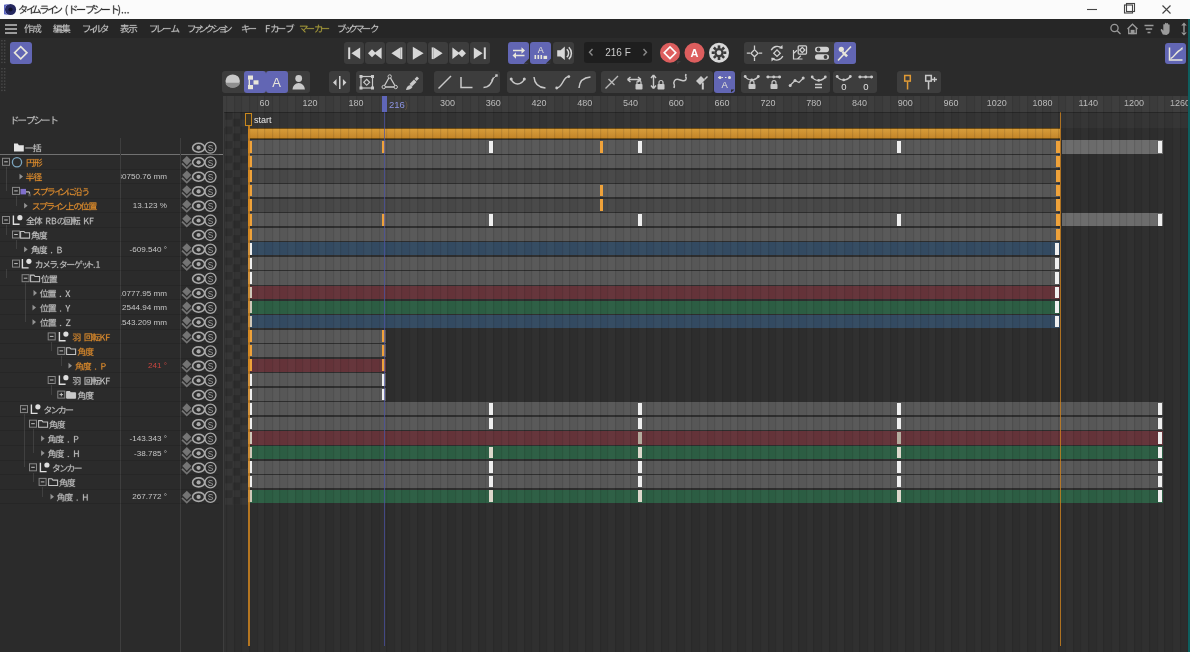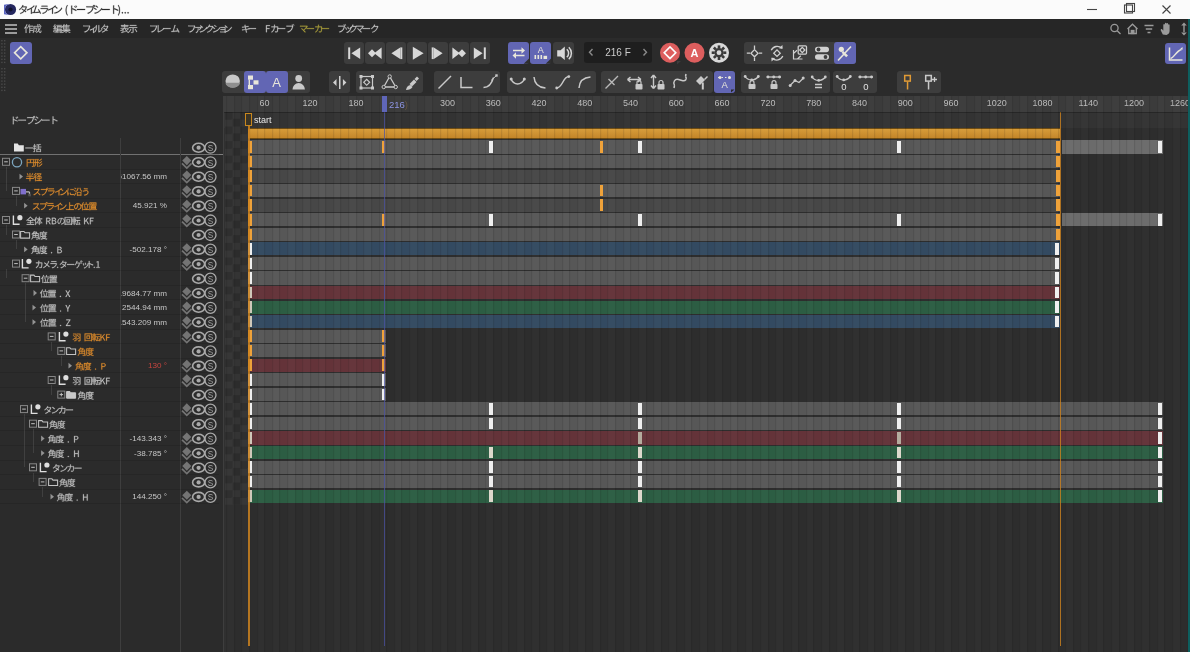--- a/index.html
+++ b/index.html
@@ -519,7 +519,7 @@
 <div style="position:absolute;left:223px;top:96px;width:1px;height:556px;background:#3e3e3e;"></div>
 <div style="position:absolute;left:1188.3px;top:19px;width:1.7px;height:633px;background:#0d5f5f;"></div>
 <div style="position:absolute;left:120.5px;top:172.1px;width:46.5px;height:12px;overflow:hidden">
-    <div style="position:absolute;right:0;top:0;font:8.1px 'Liberation Sans';color:#c6c6c6;white-space:nowrap">61067.56 mm</div>
+    <div style="position:absolute;right:0;top:0;font:8.1px 'Liberation Sans';color:#c6c6c6;white-space:nowrap">30750.76 mm</div>
   </div>
 <div style="position:absolute;left:120.5px;top:201.2px;width:46.5px;height:12px;overflow:hidden">
     <div style="position:absolute;right:0;top:0;font:8.1px 'Liberation Sans';color:#c6c6c6;white-space:nowrap">45.921 %</div>

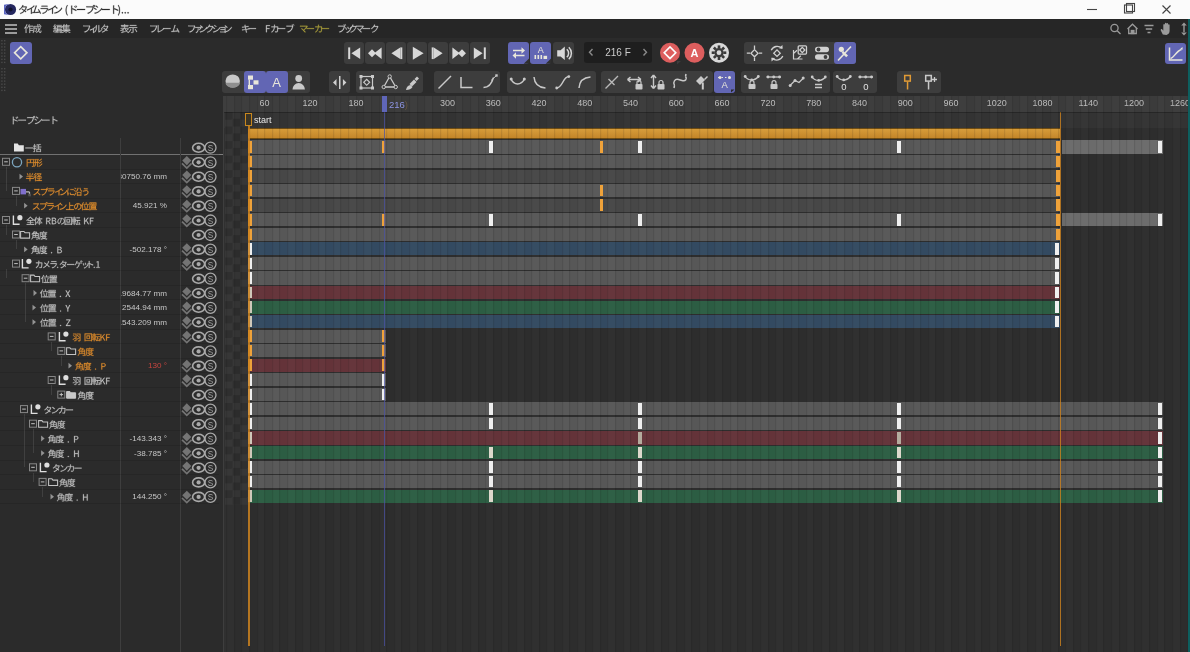--- a/index.html
+++ b/index.html
@@ -522,7 +522,7 @@
     <div style="position:absolute;right:0;top:0;font:8.1px 'Liberation Sans';color:#c6c6c6;white-space:nowrap">30750.76 mm</div>
   </div>
 <div style="position:absolute;left:120.5px;top:201.2px;width:46.5px;height:12px;overflow:hidden">
-    <div style="position:absolute;right:0;top:0;font:8.1px 'Liberation Sans';color:#c6c6c6;white-space:nowrap">45.921 %</div>
+    <div style="position:absolute;right:0;top:0;font:8.1px 'Liberation Sans';color:#c6c6c6;white-space:nowrap">13.123 %</div>
   </div>
 <div style="position:absolute;left:120.5px;top:244.8px;width:46.5px;height:12px;overflow:hidden">
     <div style="position:absolute;right:0;top:0;font:8.1px 'Liberation Sans';color:#c6c6c6;white-space:nowrap">-502.178 °</div>

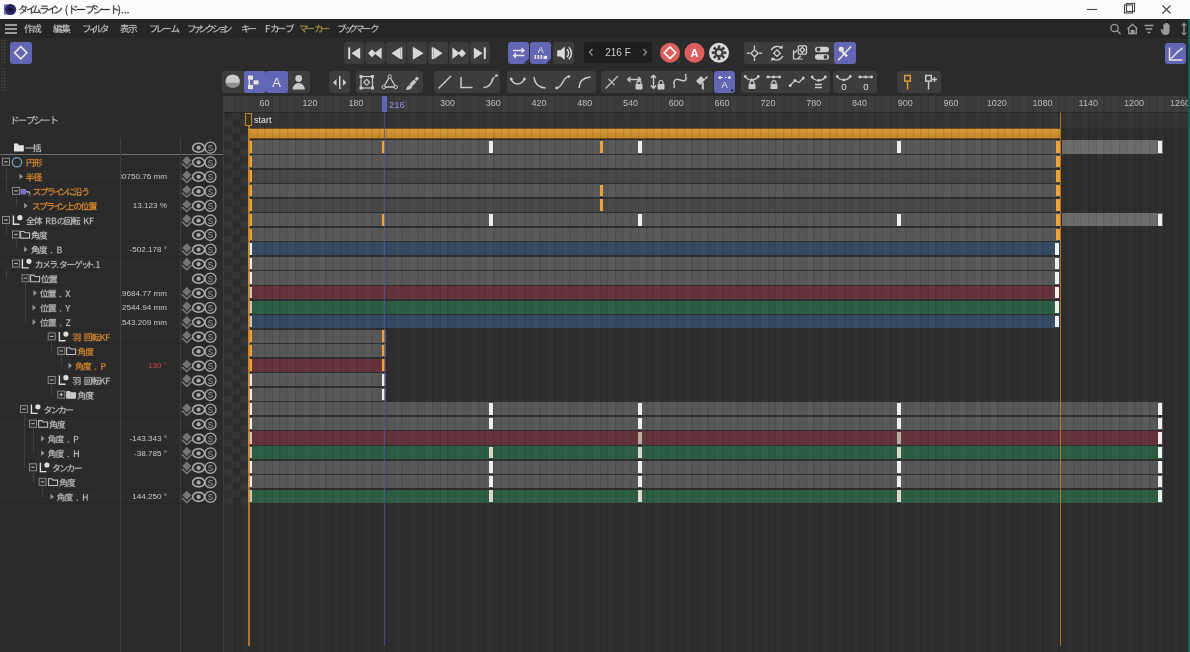--- a/index.html
+++ b/index.html
@@ -525,7 +525,7 @@
     <div style="position:absolute;right:0;top:0;font:8.1px 'Liberation Sans';color:#c6c6c6;white-space:nowrap">13.123 %</div>
   </div>
 <div style="position:absolute;left:120.5px;top:244.8px;width:46.5px;height:12px;overflow:hidden">
-    <div style="position:absolute;right:0;top:0;font:8.1px 'Liberation Sans';color:#c6c6c6;white-space:nowrap">-502.178 °</div>
+    <div style="position:absolute;right:0;top:0;font:8.1px 'Liberation Sans';color:#c6c6c6;white-space:nowrap">-609.540 °</div>
   </div>
 <div style="position:absolute;left:120.5px;top:288.5px;width:46.5px;height:12px;overflow:hidden">
     <div style="position:absolute;right:0;top:0;font:8.1px 'Liberation Sans';color:#c6c6c6;white-space:nowrap">19684.77 mm</div>

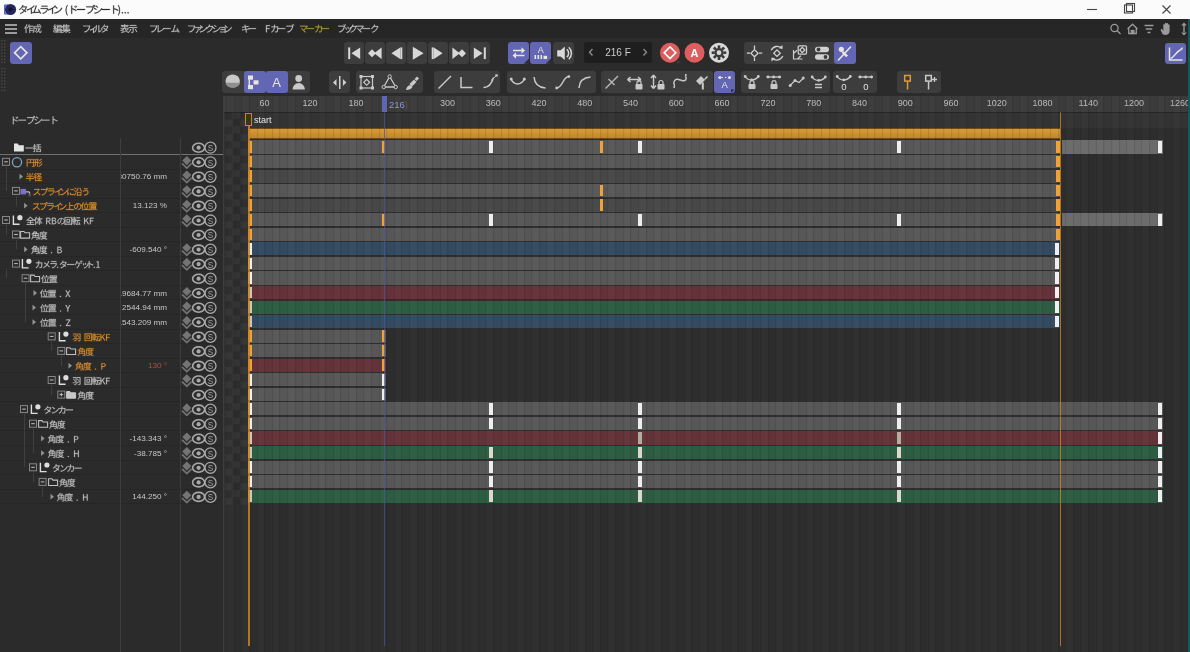--- a/index.html
+++ b/index.html
@@ -528,7 +528,7 @@
     <div style="position:absolute;right:0;top:0;font:8.1px 'Liberation Sans';color:#c6c6c6;white-space:nowrap">-609.540 °</div>
   </div>
 <div style="position:absolute;left:120.5px;top:288.5px;width:46.5px;height:12px;overflow:hidden">
-    <div style="position:absolute;right:0;top:0;font:8.1px 'Liberation Sans';color:#c6c6c6;white-space:nowrap">19684.77 mm</div>
+    <div style="position:absolute;right:0;top:0;font:8.1px 'Liberation Sans';color:#c6c6c6;white-space:nowrap">10777.95 mm</div>
   </div>
 <div style="position:absolute;left:120.5px;top:303.1px;width:46.5px;height:12px;overflow:hidden">
     <div style="position:absolute;right:0;top:0;font:8.1px 'Liberation Sans';color:#c6c6c6;white-space:nowrap">2544.94 mm</div>

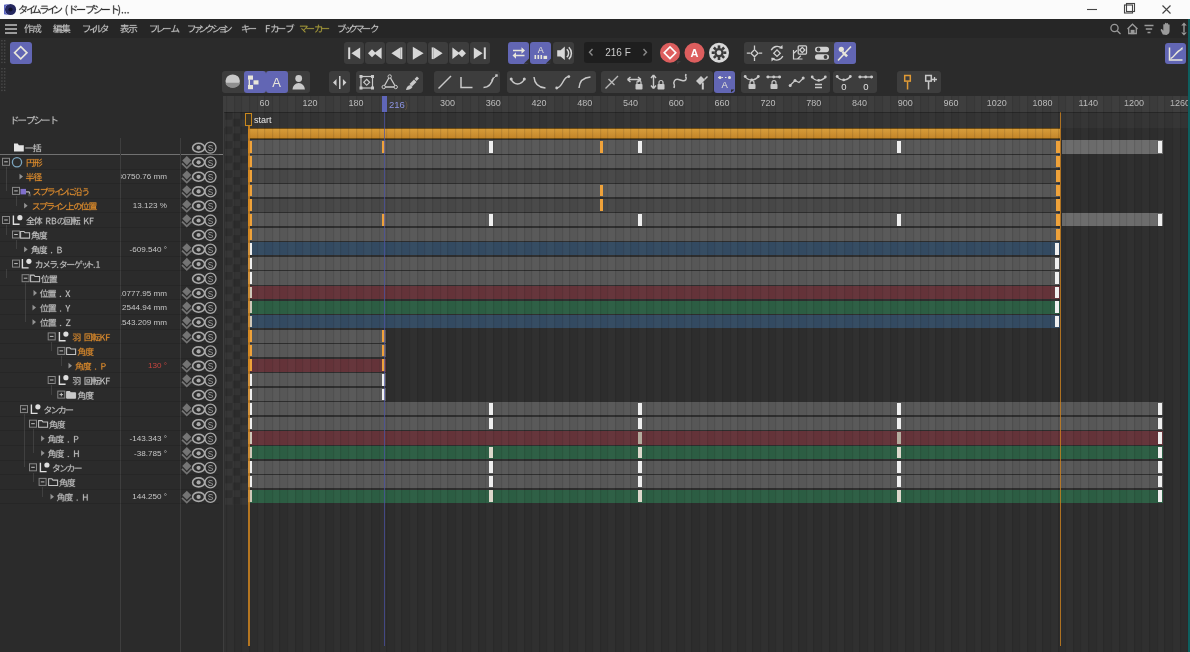--- a/index.html
+++ b/index.html
@@ -537,7 +537,7 @@
     <div style="position:absolute;right:0;top:0;font:8.1px 'Liberation Sans';color:#c6c6c6;white-space:nowrap">1543.209 mm</div>
   </div>
 <div style="position:absolute;left:120.5px;top:361.2px;width:46.5px;height:12px;overflow:hidden">
-    <div style="position:absolute;right:0;top:0;font:8.1px 'Liberation Sans';color:#c8453f;white-space:nowrap">130 °</div>
+    <div style="position:absolute;right:0;top:0;font:8.1px 'Liberation Sans';color:#c8453f;white-space:nowrap">241 °</div>
   </div>
 <div style="position:absolute;left:120.5px;top:434.0px;width:46.5px;height:12px;overflow:hidden">
     <div style="position:absolute;right:0;top:0;font:8.1px 'Liberation Sans';color:#c6c6c6;white-space:nowrap">-143.343 °</div>

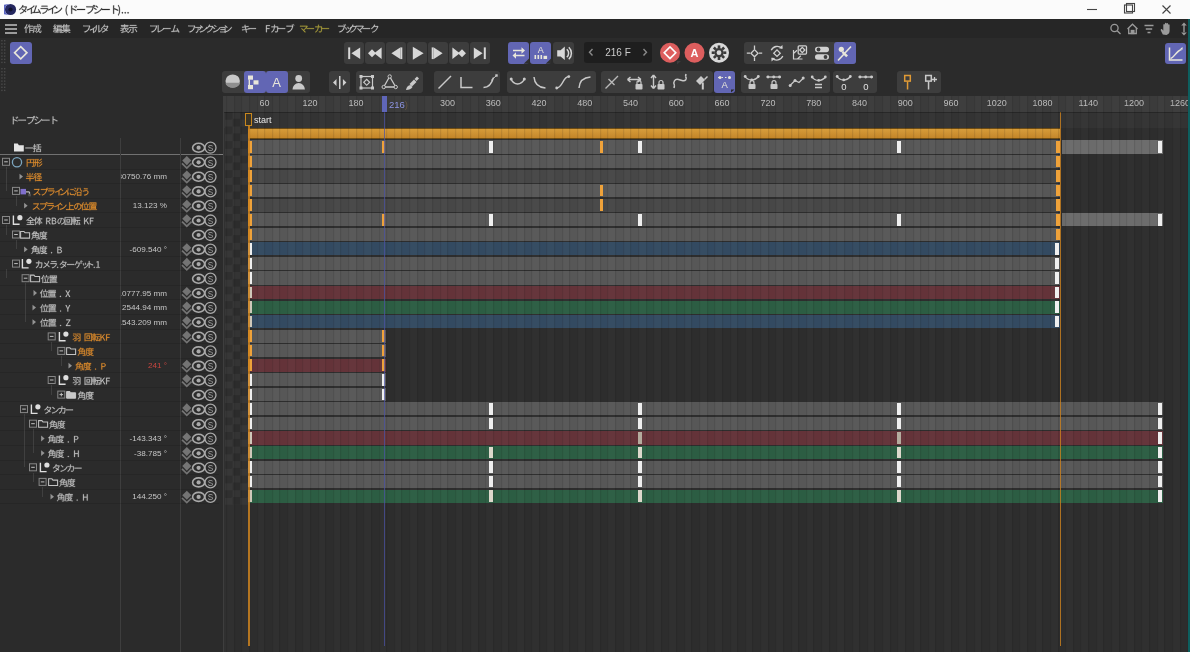--- a/index.html
+++ b/index.html
@@ -546,7 +546,7 @@
     <div style="position:absolute;right:0;top:0;font:8.1px 'Liberation Sans';color:#c6c6c6;white-space:nowrap">-38.785 °</div>
   </div>
 <div style="position:absolute;left:120.5px;top:492.2px;width:46.5px;height:12px;overflow:hidden">
-    <div style="position:absolute;right:0;top:0;font:8.1px 'Liberation Sans';color:#c6c6c6;white-space:nowrap">144.250 °</div>
+    <div style="position:absolute;right:0;top:0;font:8.1px 'Liberation Sans';color:#c6c6c6;white-space:nowrap">267.772 °</div>
   </div>
 <div style="position:absolute;left:0px;top:153.95px;width:219px;height:1px;background:rgba(0,0,0,0.10);"></div>
 <div style="position:absolute;left:0px;top:168.5px;width:219px;height:1px;background:rgba(0,0,0,0.10);"></div>

